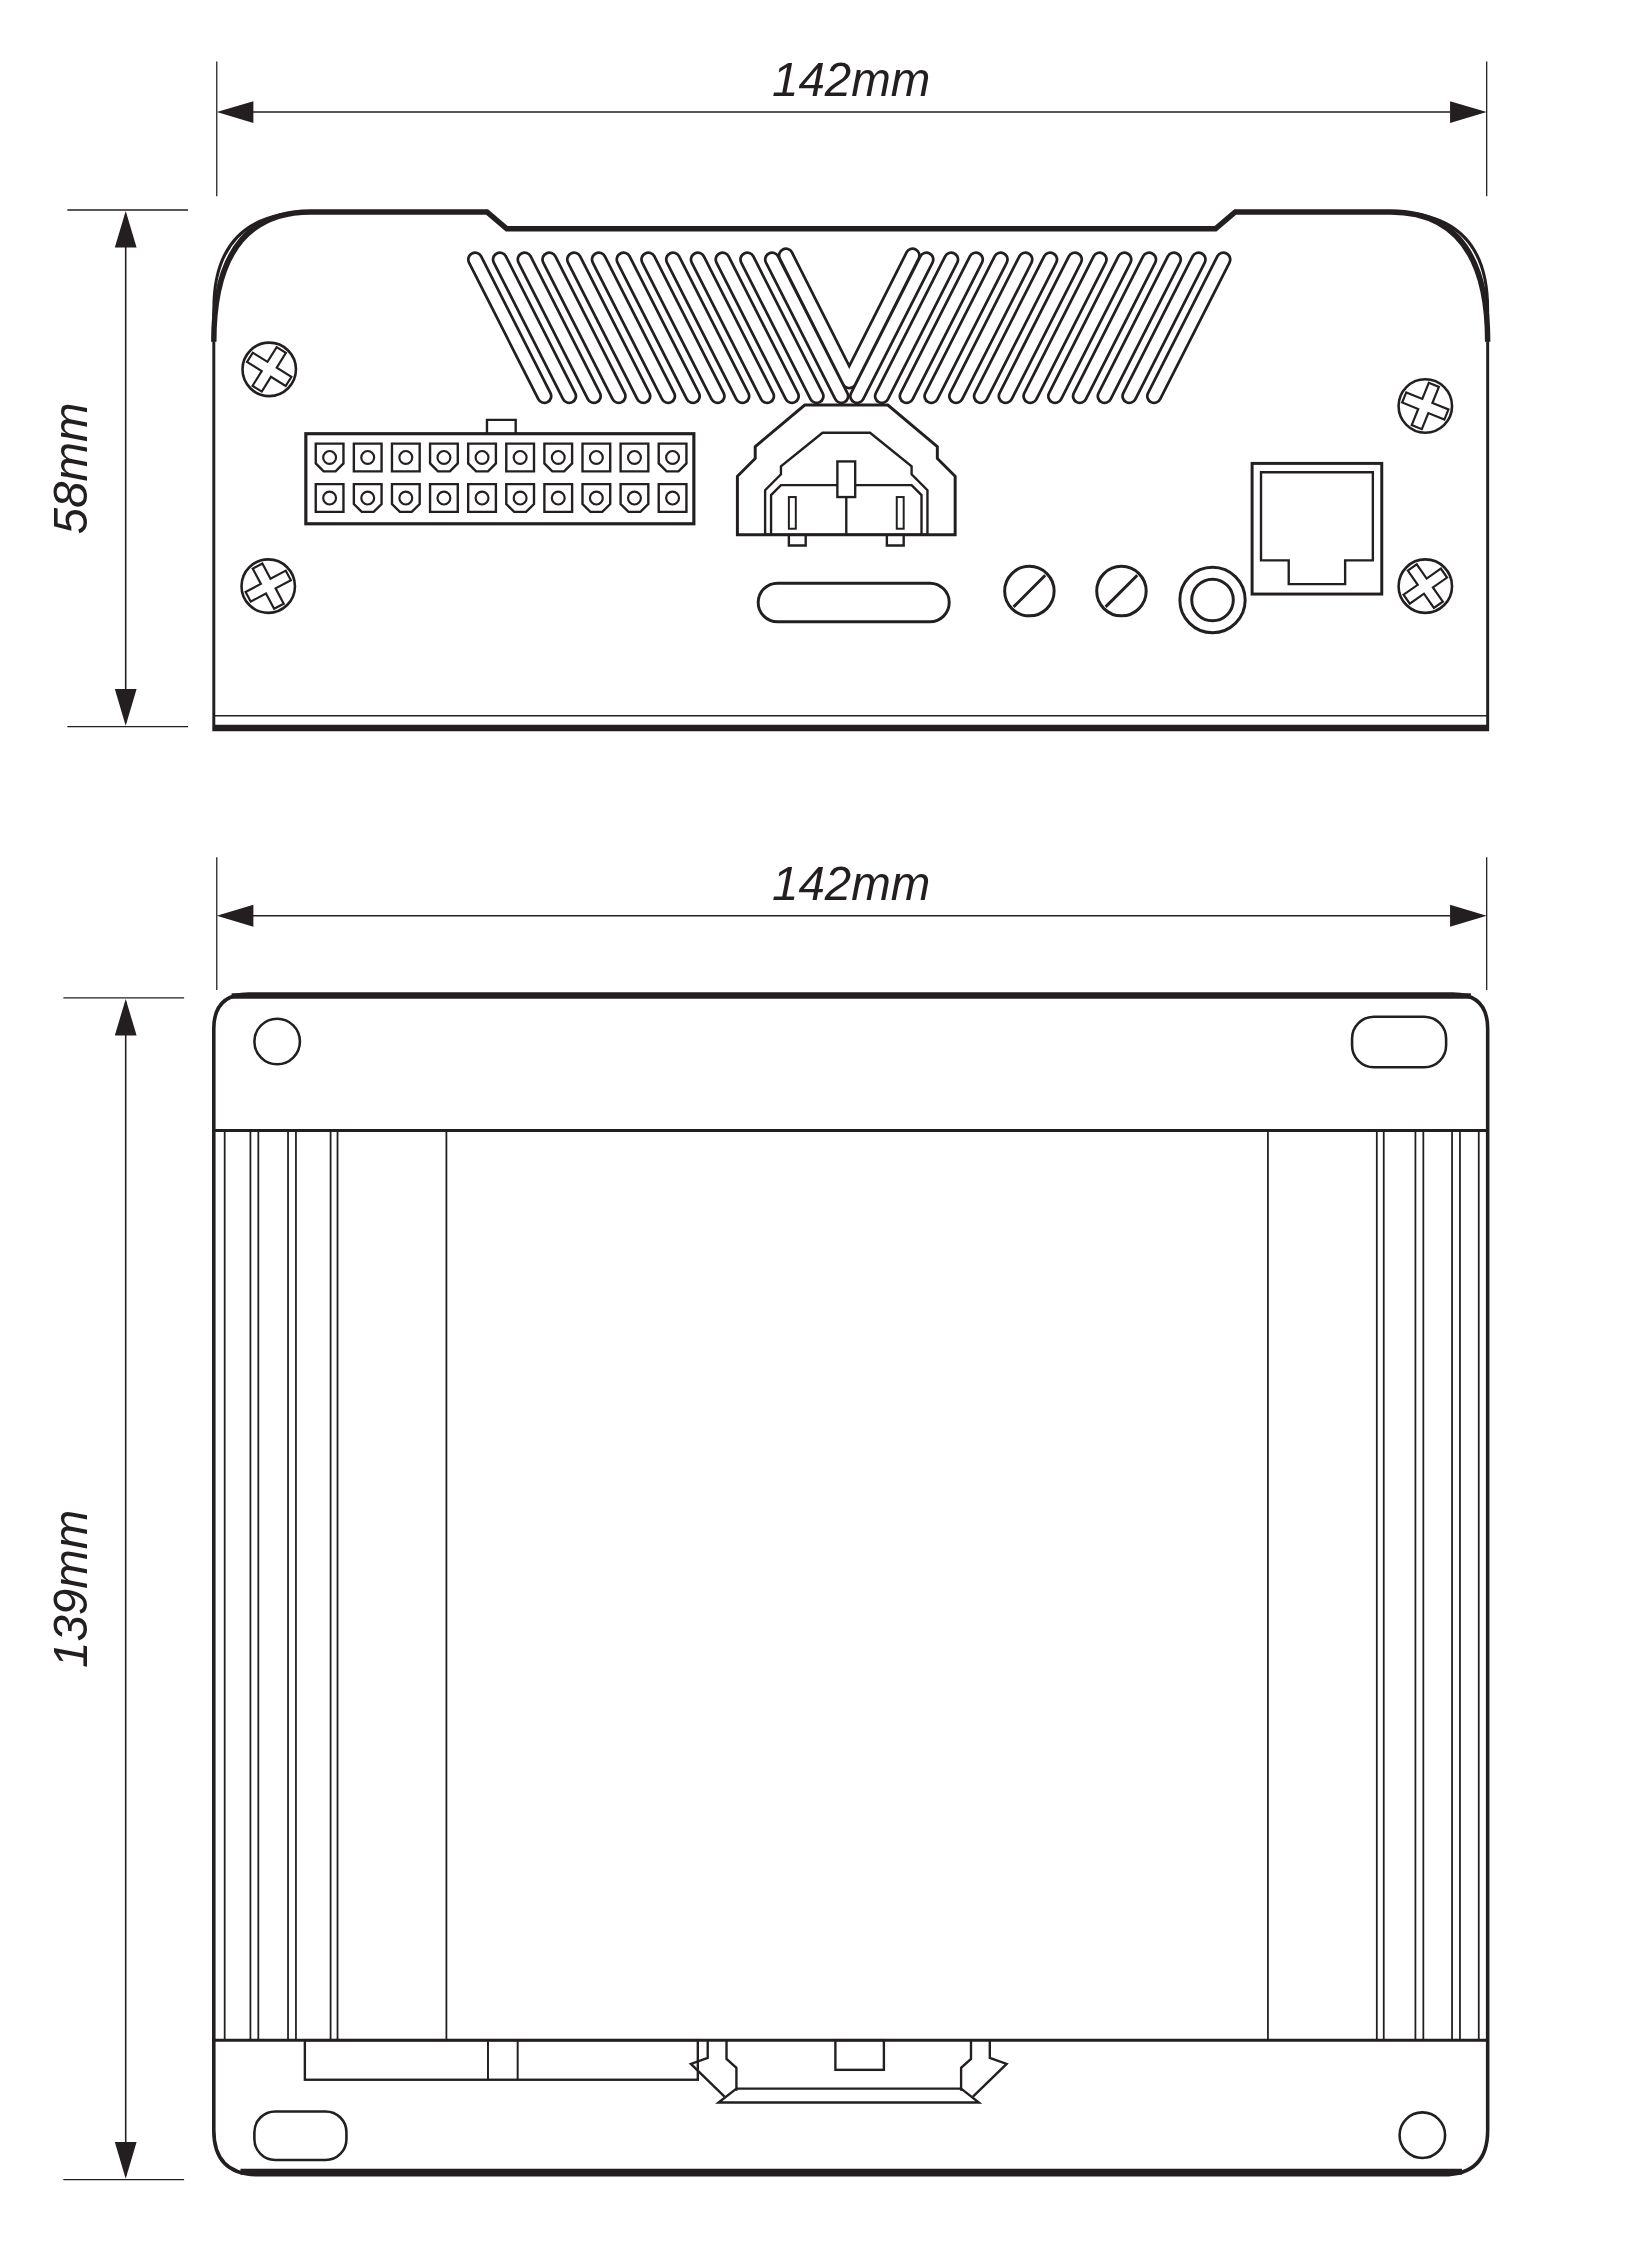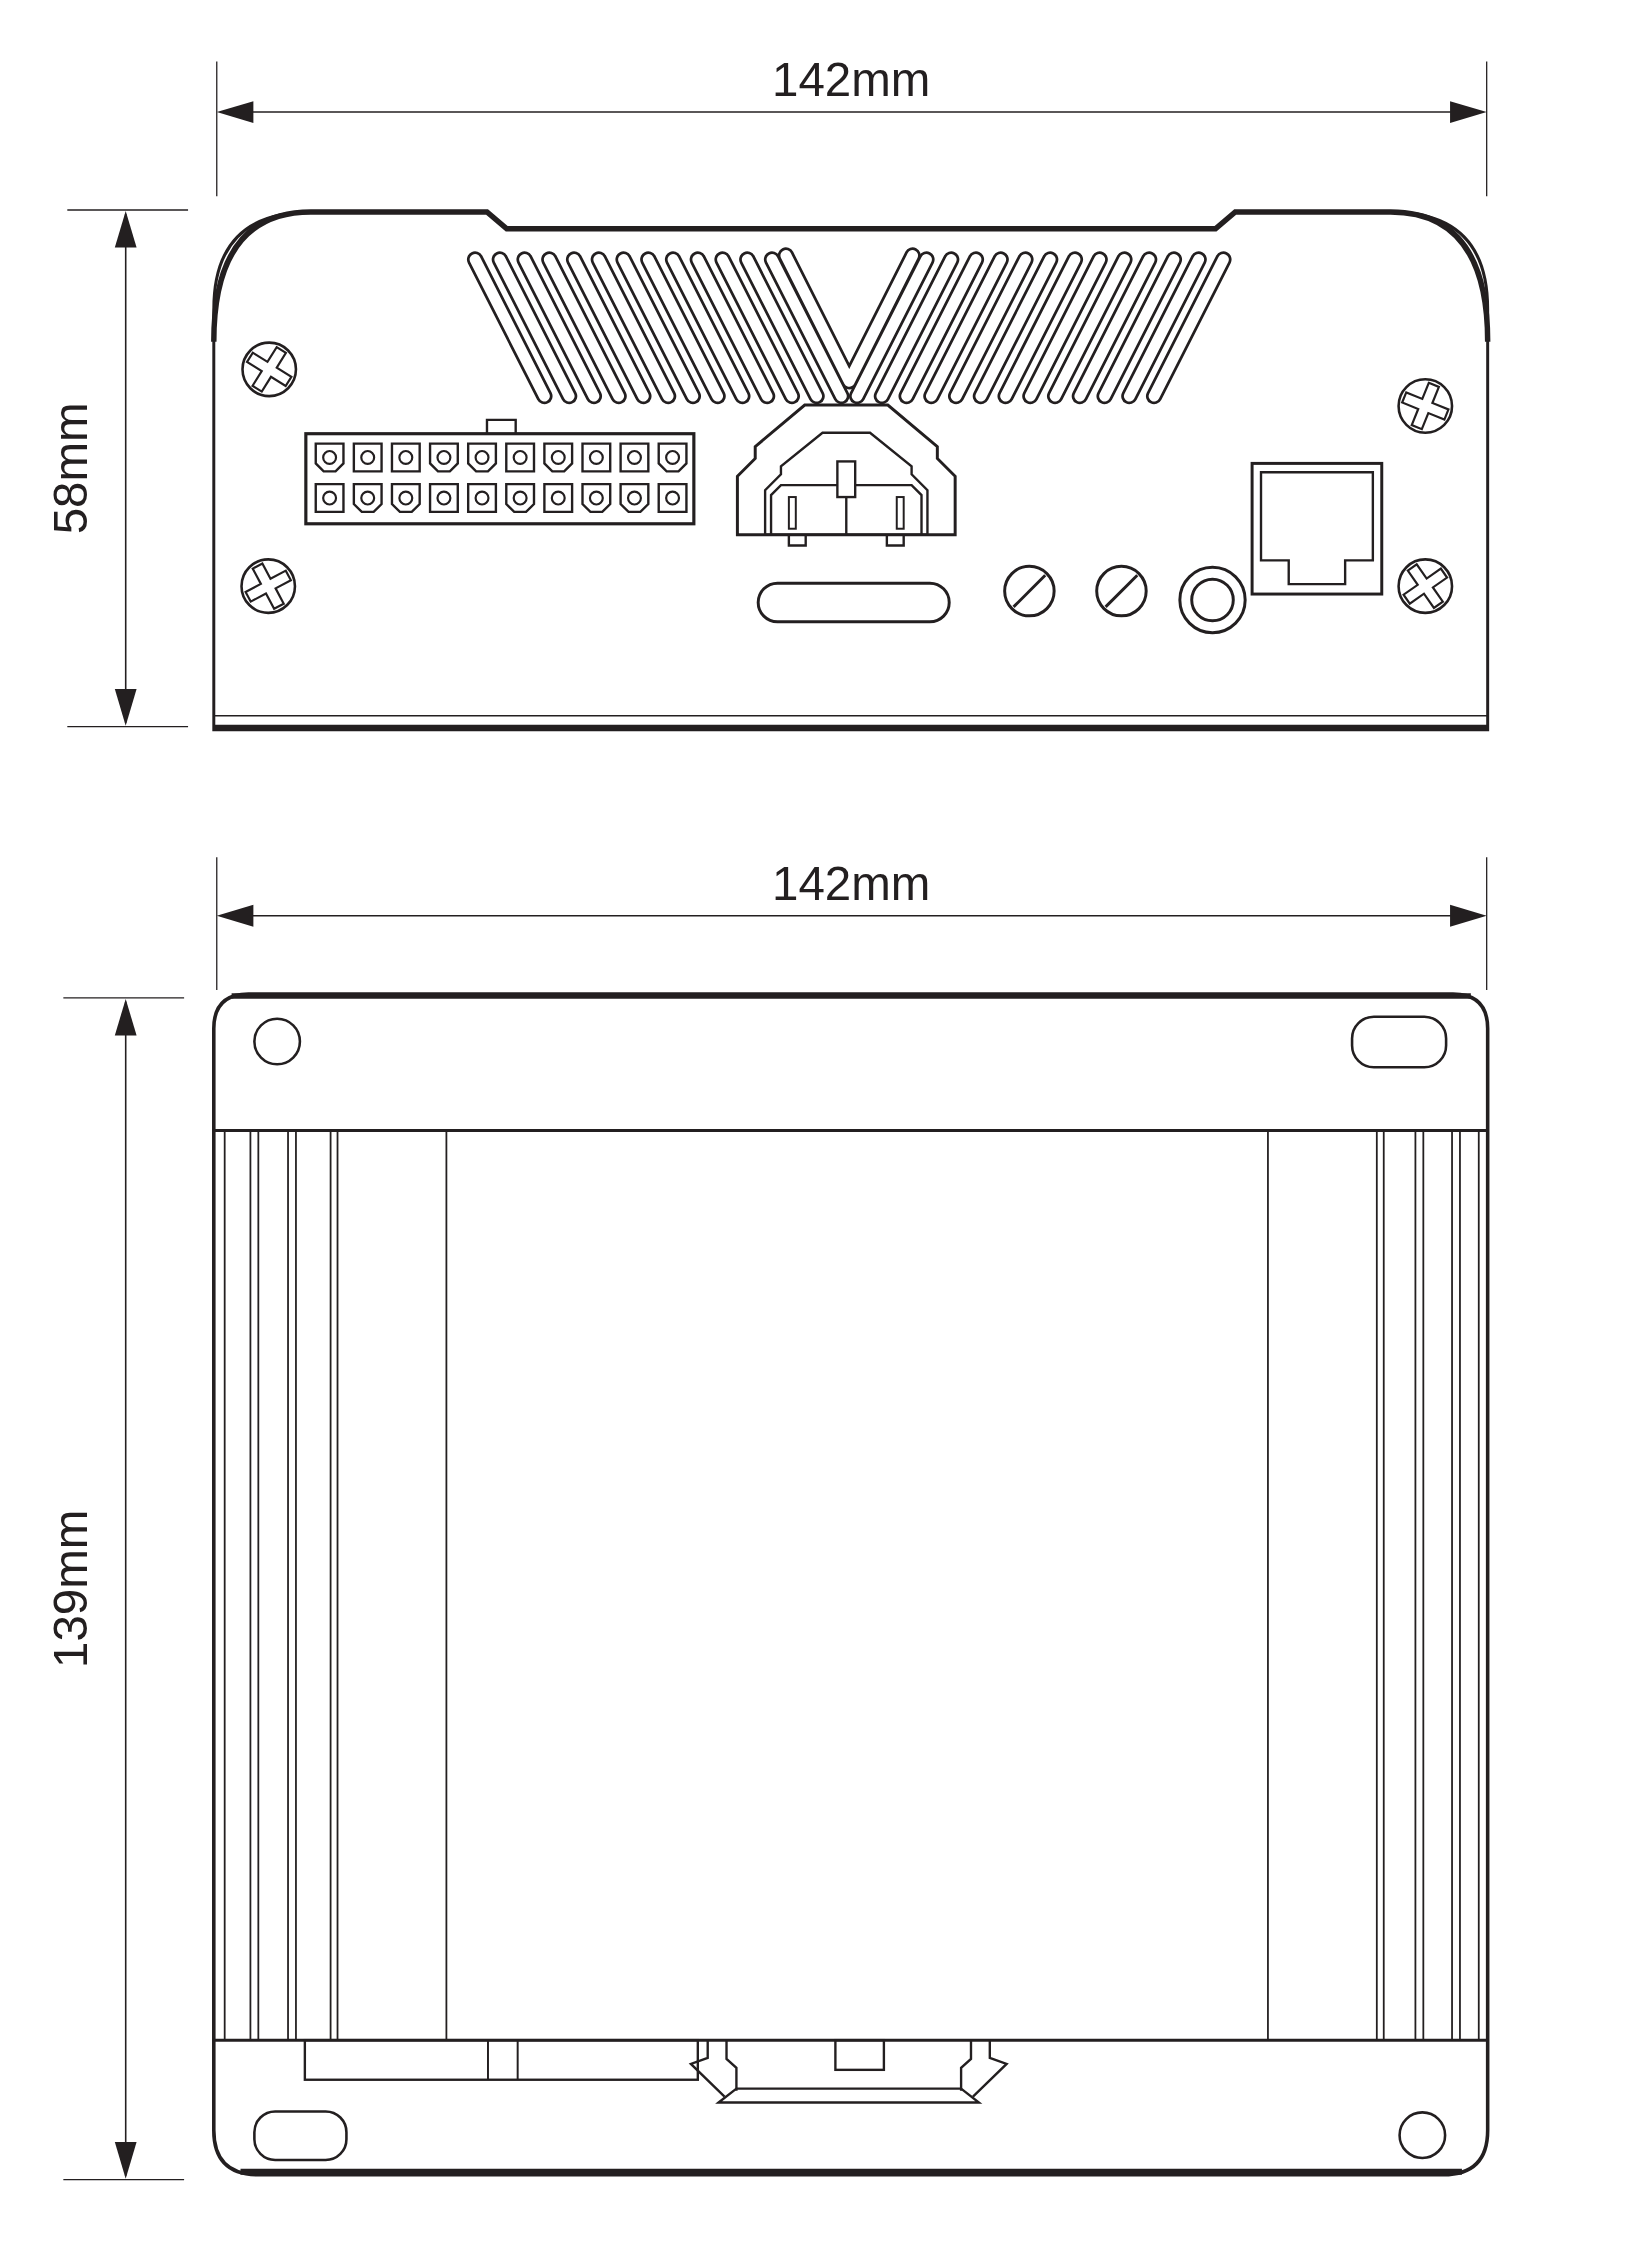--- a/index.html
+++ b/index.html
@@ -3,7 +3,7 @@
 <meta charset="utf-8">
 <style>
   html,body{margin:0;padding:0;background:#ffffff;}
-  #page{width:1639px;height:2266px;background:#ffffff;position:relative;overflow:hidden;}
+  #page{width:1639px;height:2266px;background:#ffffff;position:relative;overflow:hidden;font-style:italic;}
   svg{display:block;}
   text.dim{font-family:"Liberation Sans", sans-serif;font-size:48px;fill:#231f20;}
 </style>

